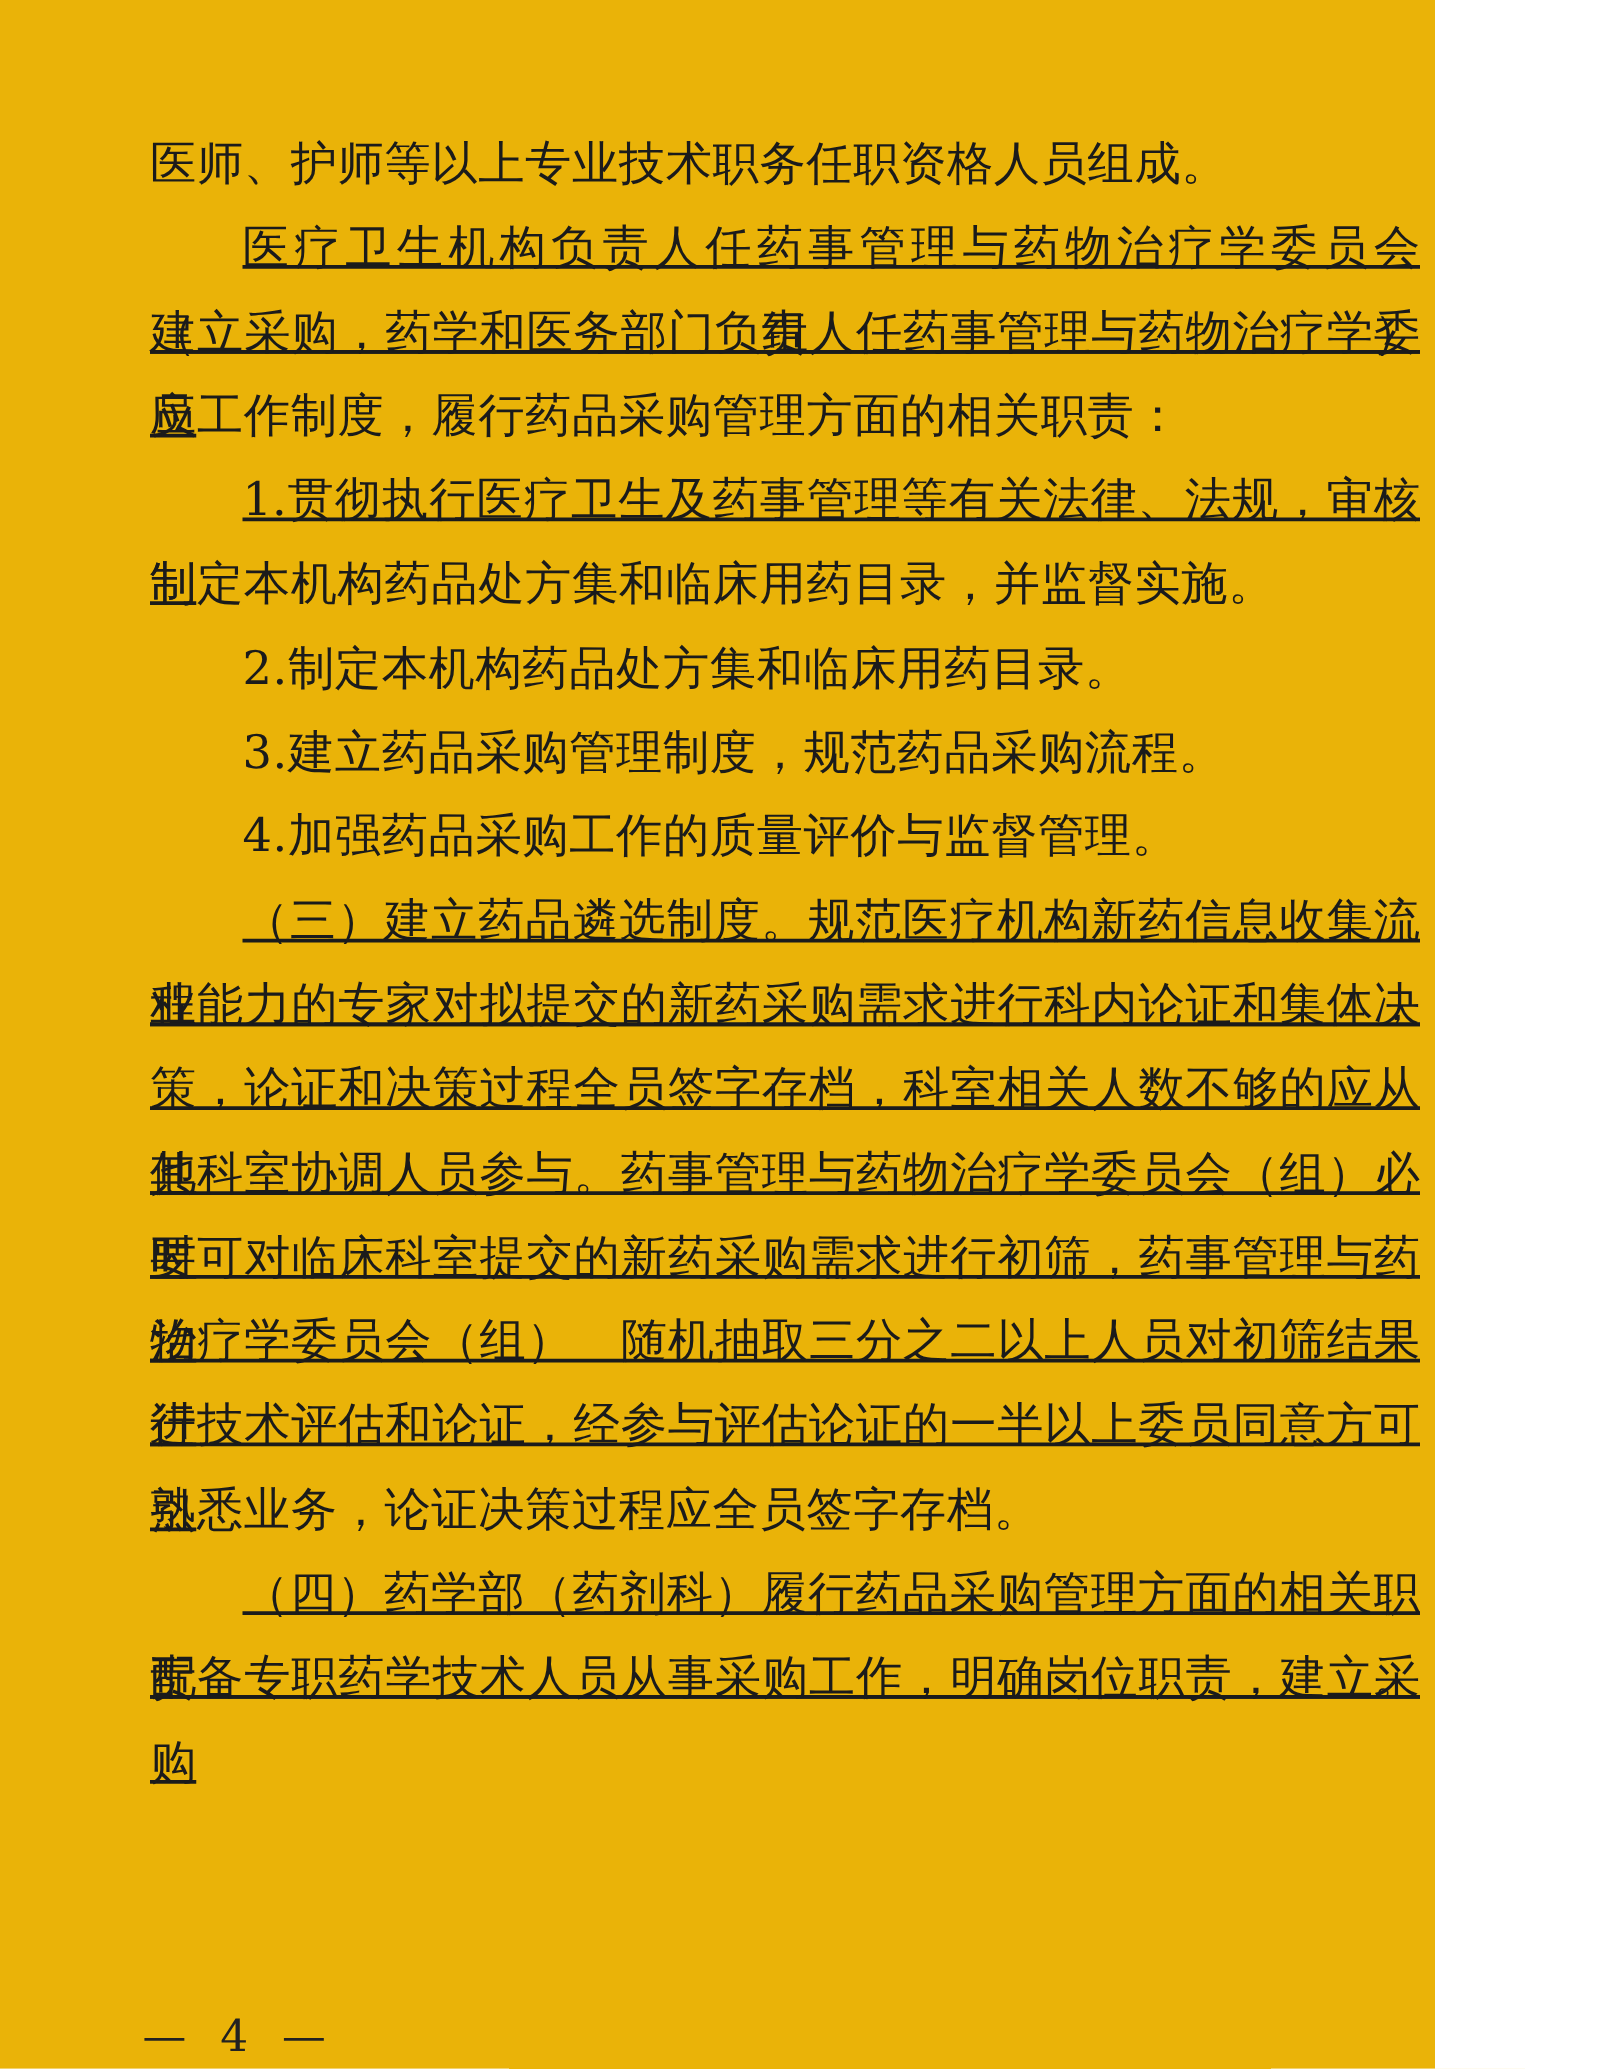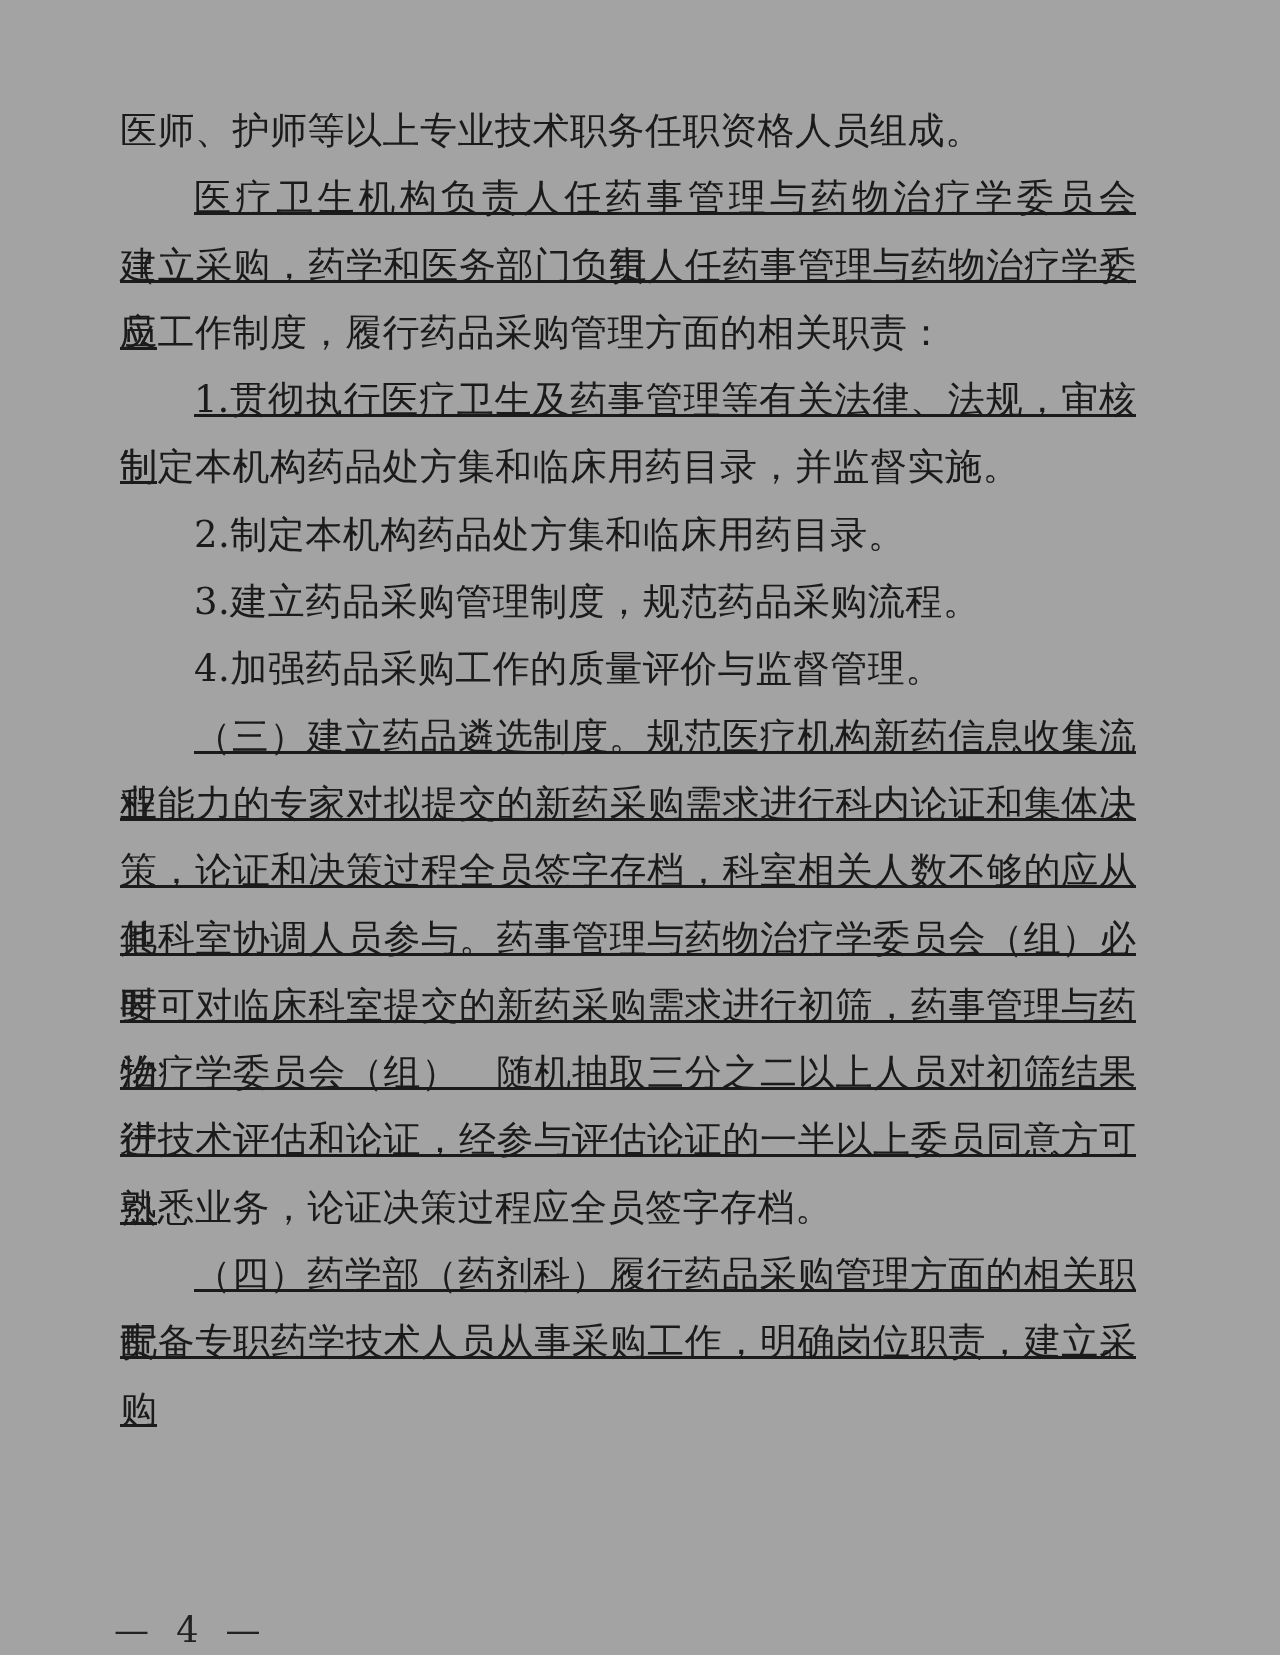--- a/index.html
+++ b/index.html
@@ -9,9 +9,9 @@
   }
   .page {
     position: relative;
-    width: 1280px;
+    width: 1148px;
     height: 1655px;
-    background: #a3a3a3;
+    background: #eab308;
     overflow: hidden;
     font-family: "DejaVu Serif", "Liberation Serif", serif;
     color: #1b1b1b;

